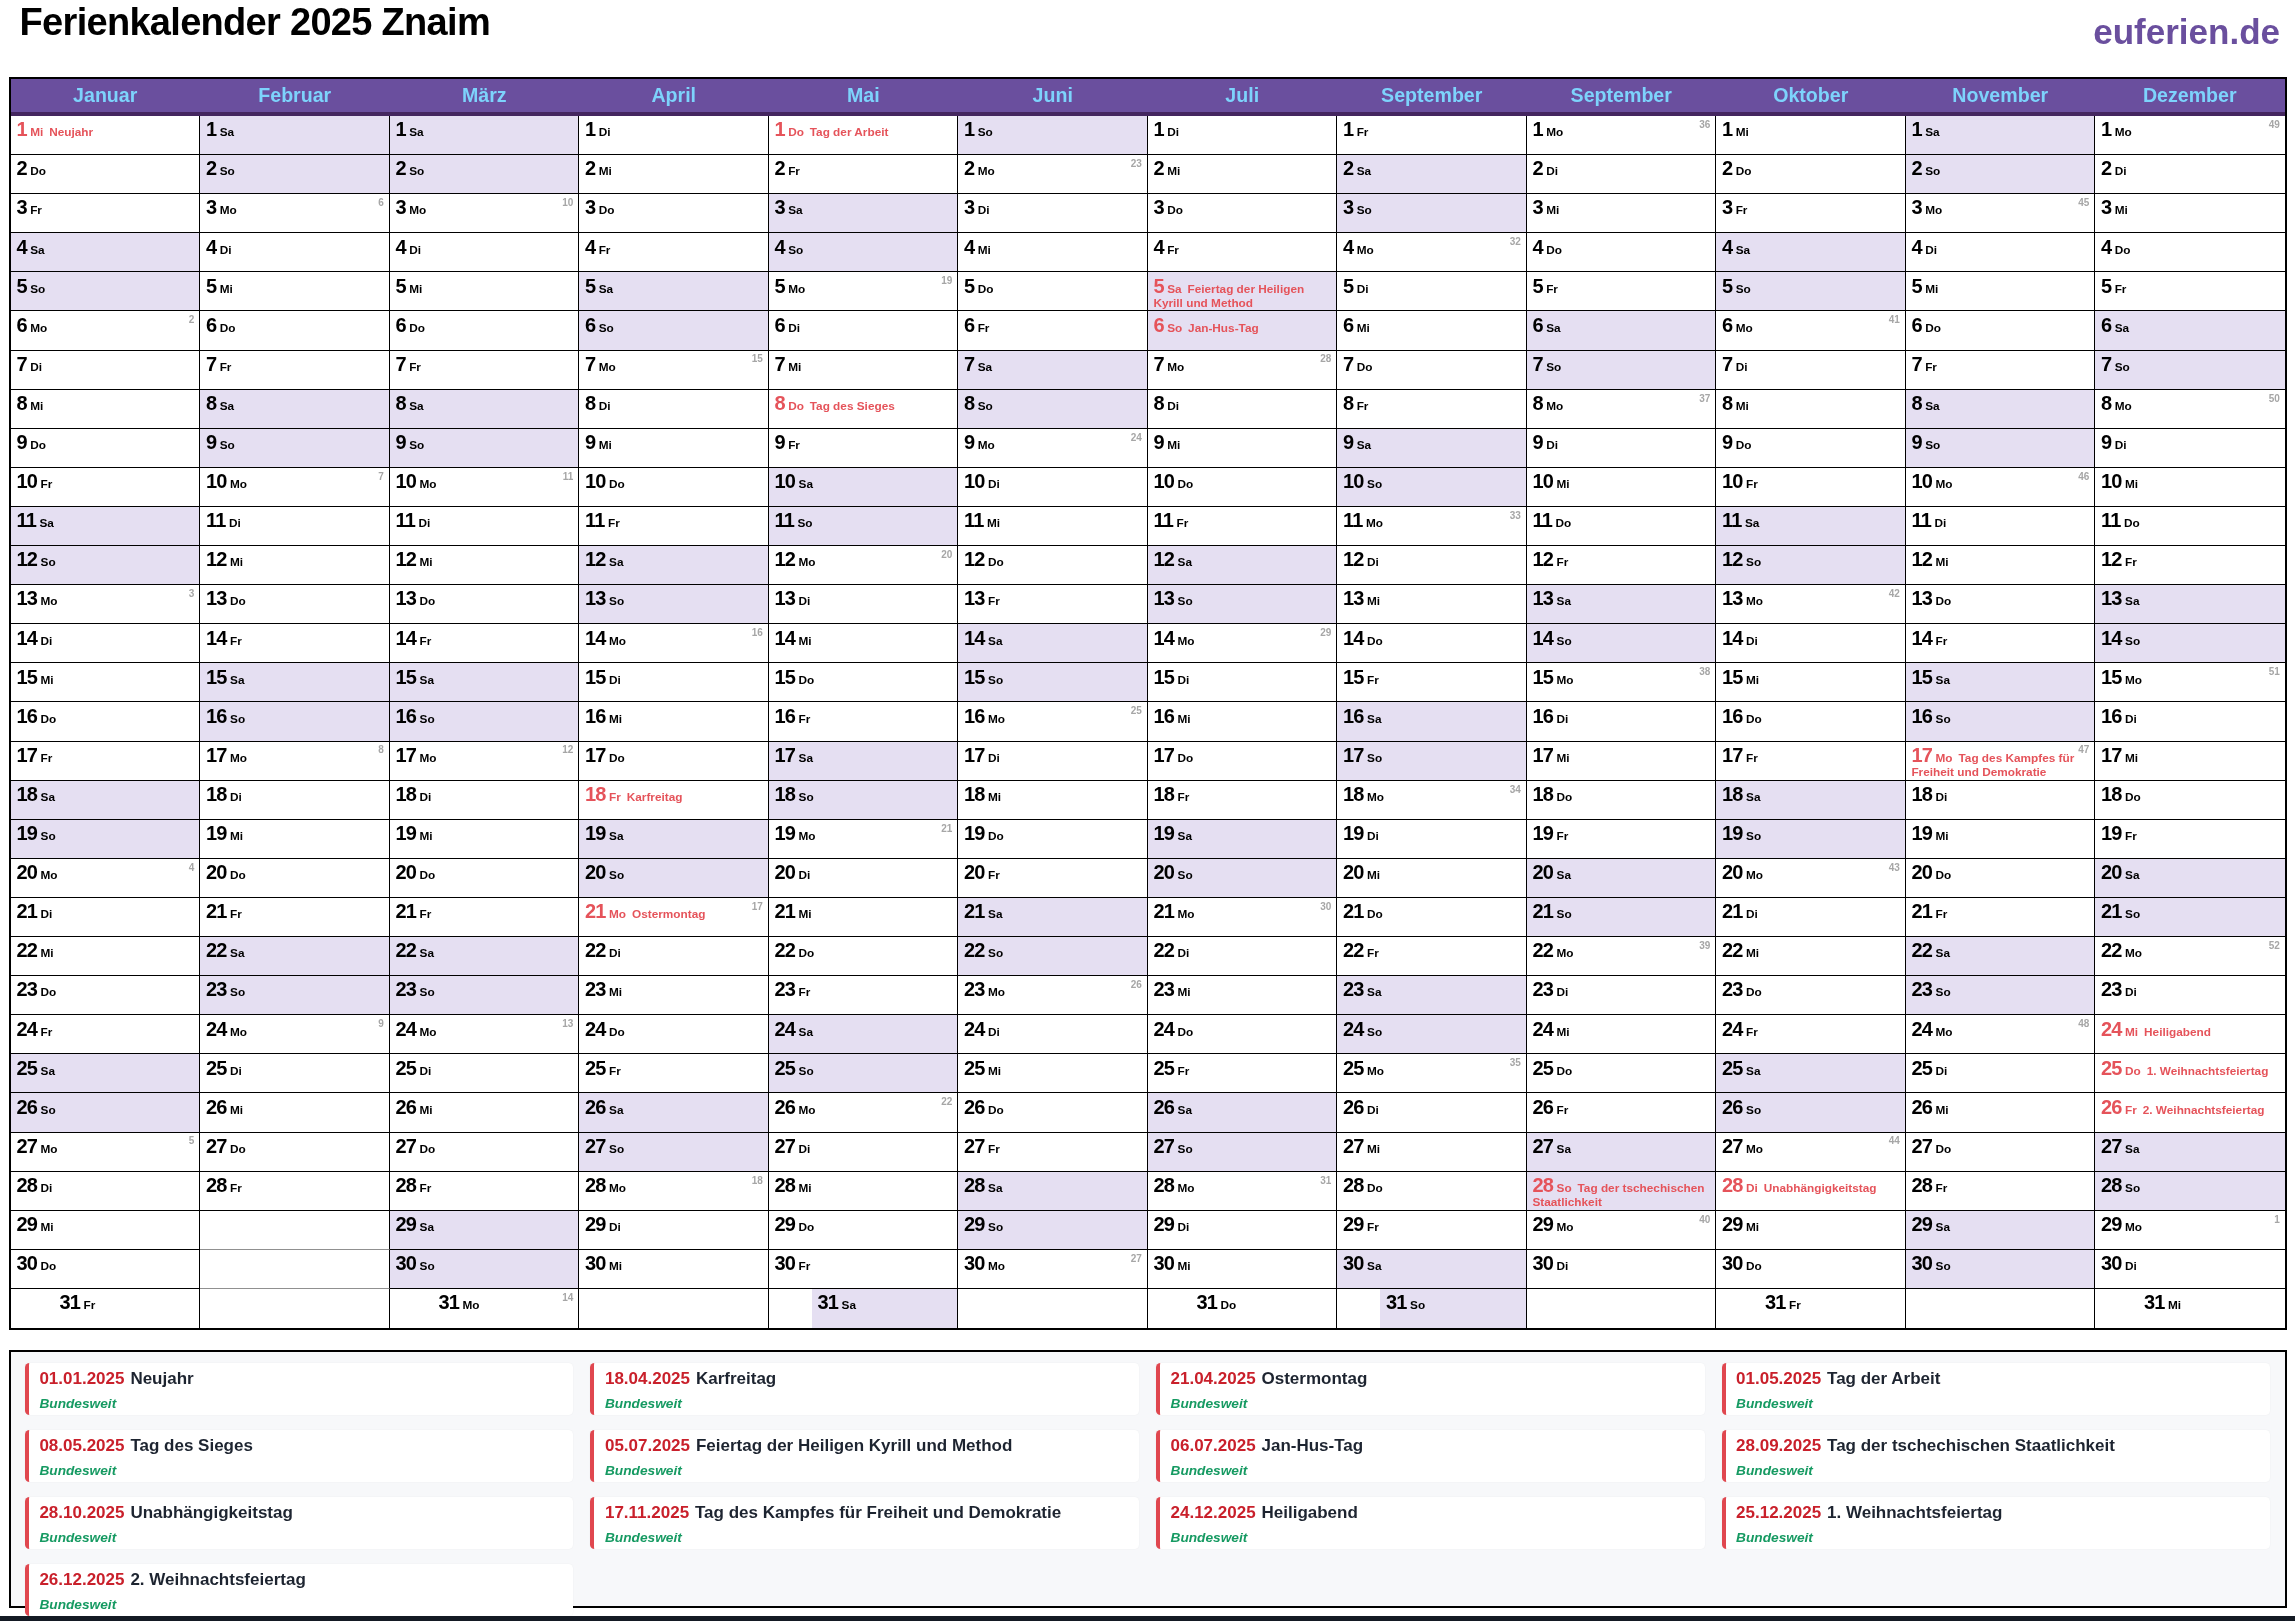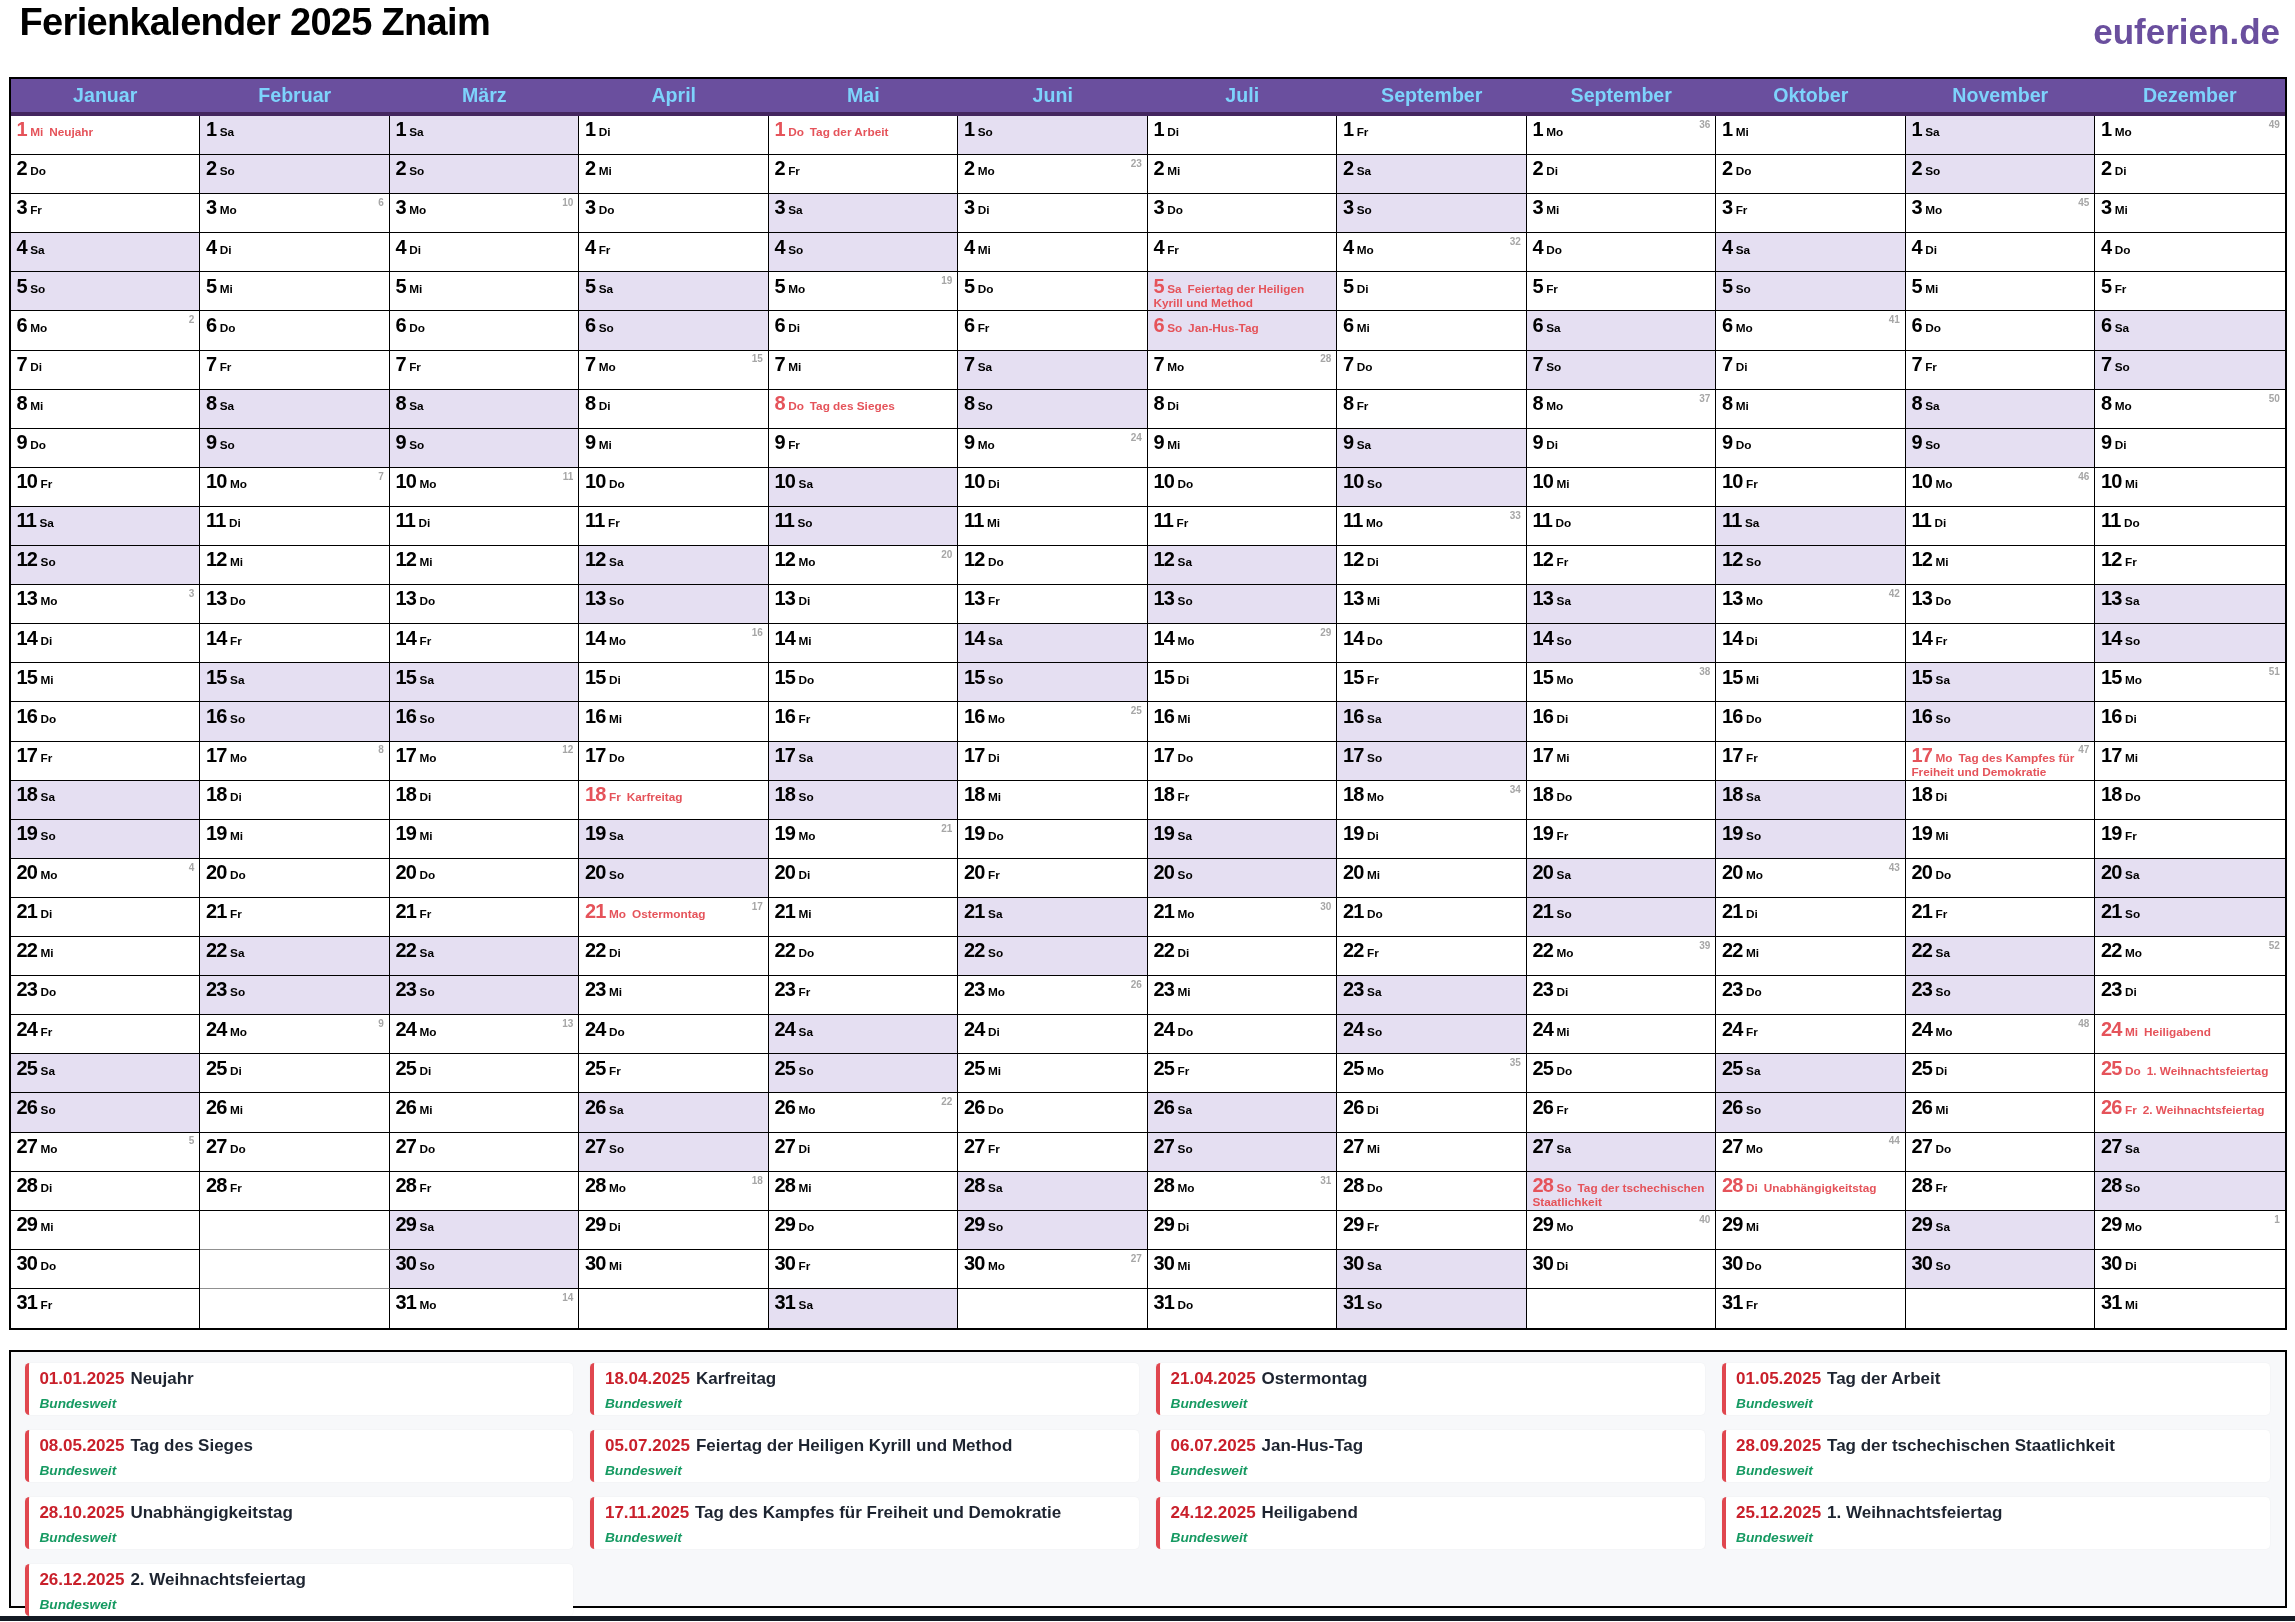--- a/index.html
+++ b/index.html
@@ -22,7 +22,7 @@
   .cell.weekend { background:var(--weekend); }
   .cell.empty { border-bottom:1px solid #909090; }
   .cell.col-last { border-right:none; }
-  .cell.row-last { border-bottom:none; }
+  .cell.row-last { border-bottom:none;margin-left:43px; }
   .line { line-height:1.02; }
   .dnum { font-size:20px; font-weight:bold; letter-spacing:-0.7px; color:#000; }
   .dow { font-size:11.8px; font-weight:bold; margin-left:3.3px; color:#000; }

